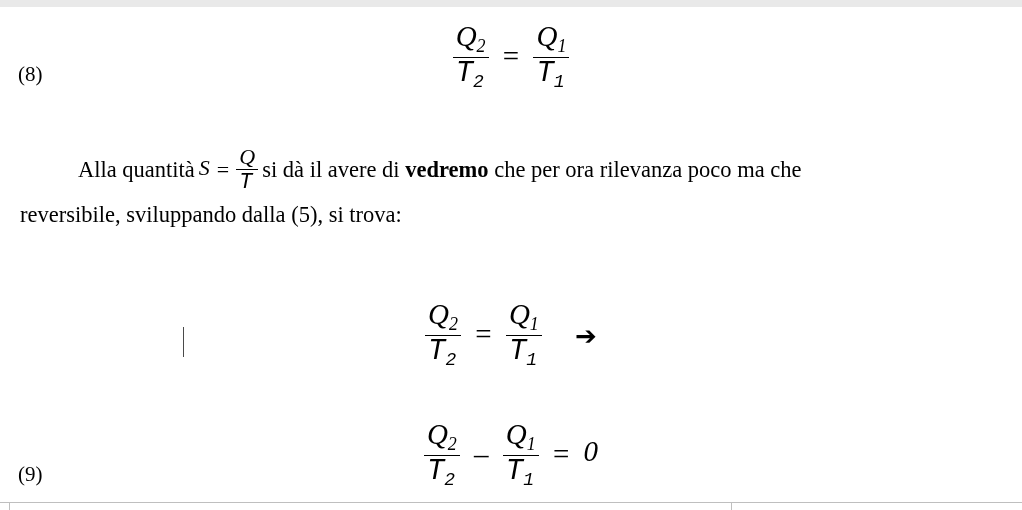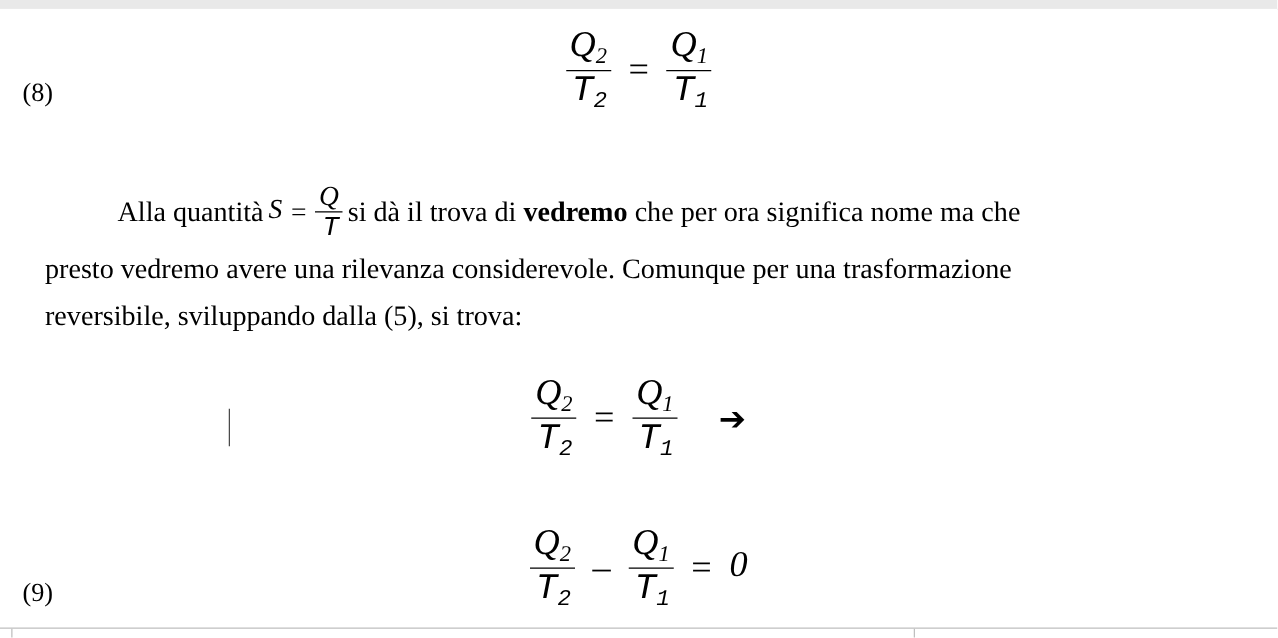--- a/index.html
+++ b/index.html
@@ -38,7 +38,7 @@
   .frac {
     display: inline-block;
     vertical-align: middle;
-    text-align: right;
+    text-align: left;
     line-height: 1.05;
   }
   .frac .num {

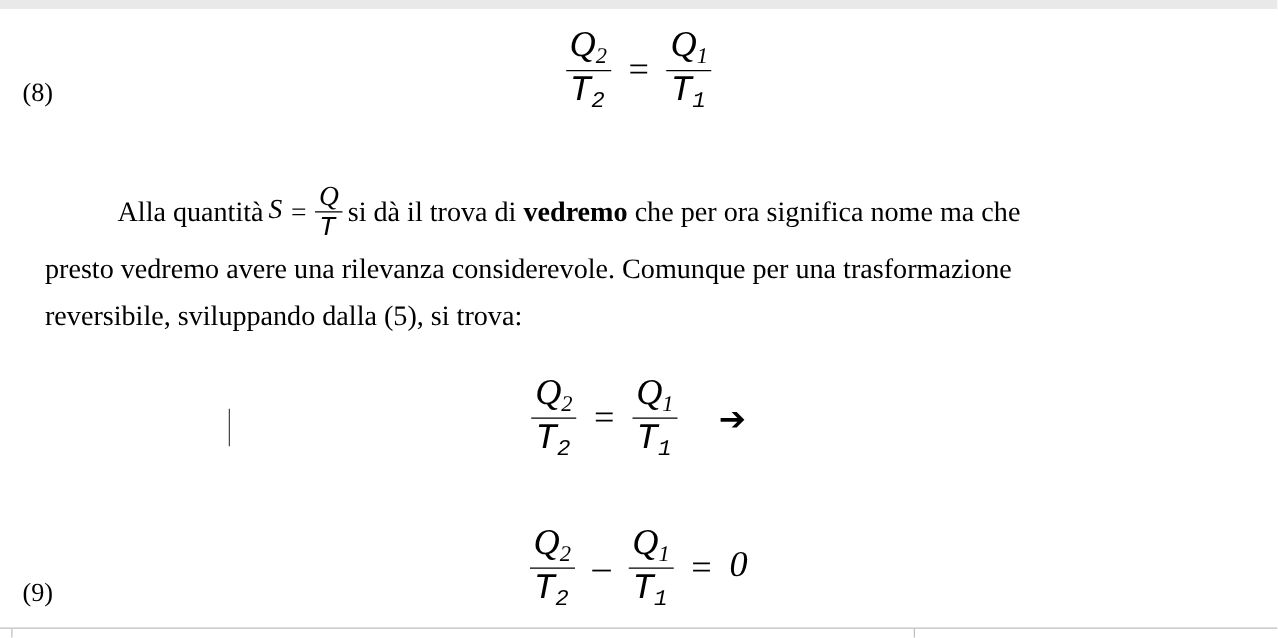--- a/index.html
+++ b/index.html
@@ -92,7 +92,6 @@
     width: 965px;
     font-size: 22.5px;
     line-height: 38px;
-    margin-left: 16px;
   }
   #para .indent { display: inline-block; width: 58px; }
   #para b { font-weight: bold; }

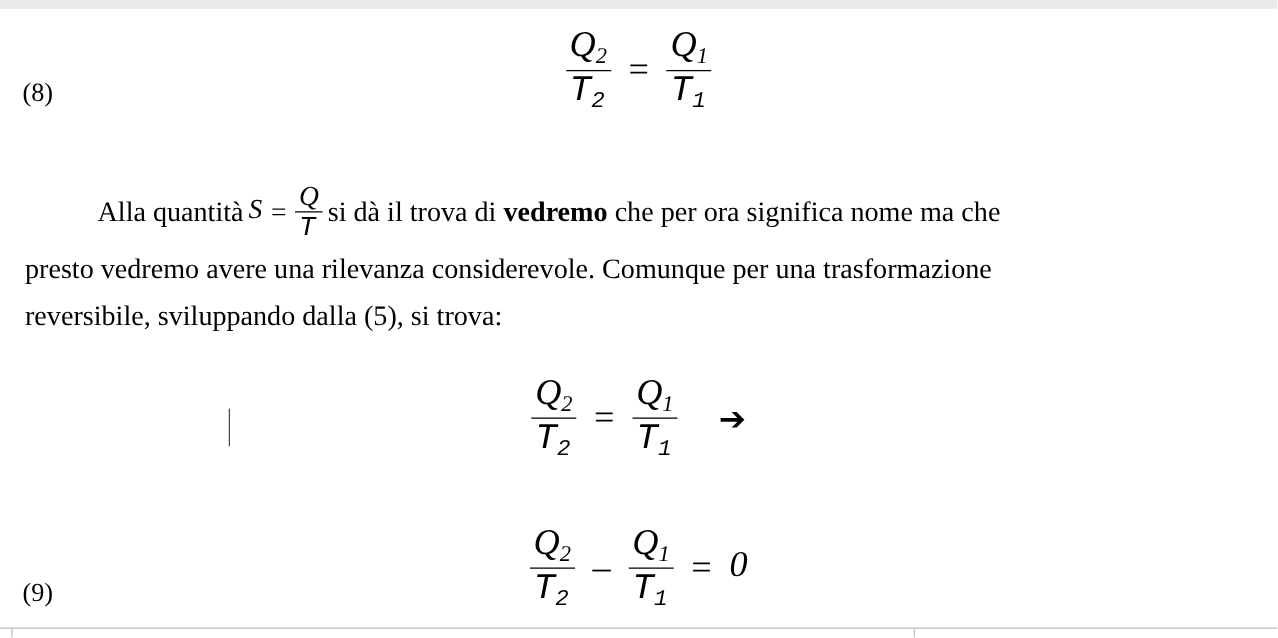--- a/index.html
+++ b/index.html
@@ -195,7 +195,7 @@
   </div>
 
   <div id="para">
-    <span class="indent"></span><span>Alla quantità</span><span class="inline-math math"><span>S</span><span class="op">=</span><span class="frac"><span class="num">Q</span><span class="den">T</span></span></span><span>si dà il trova di</span> <b>vedremo</b> <span>che per ora significa nome ma che</span>
+    <span class="indent"></span><span>Alla quantità</span><span class="inline-math math"><span>S</span><span class="op">=</span><span class="frac"><span class="num">Q</span><span class="den">T</span></span></span><span>si dà il avere di</span> <b>vedremo</b> <span>che per ora significa nome ma che</span>
     <div>presto vedremo avere una rilevanza considerevole. Comunque per una trasformazione</div>
     <div>reversibile, sviluppando dalla (5), si trova:</div>
   </div>

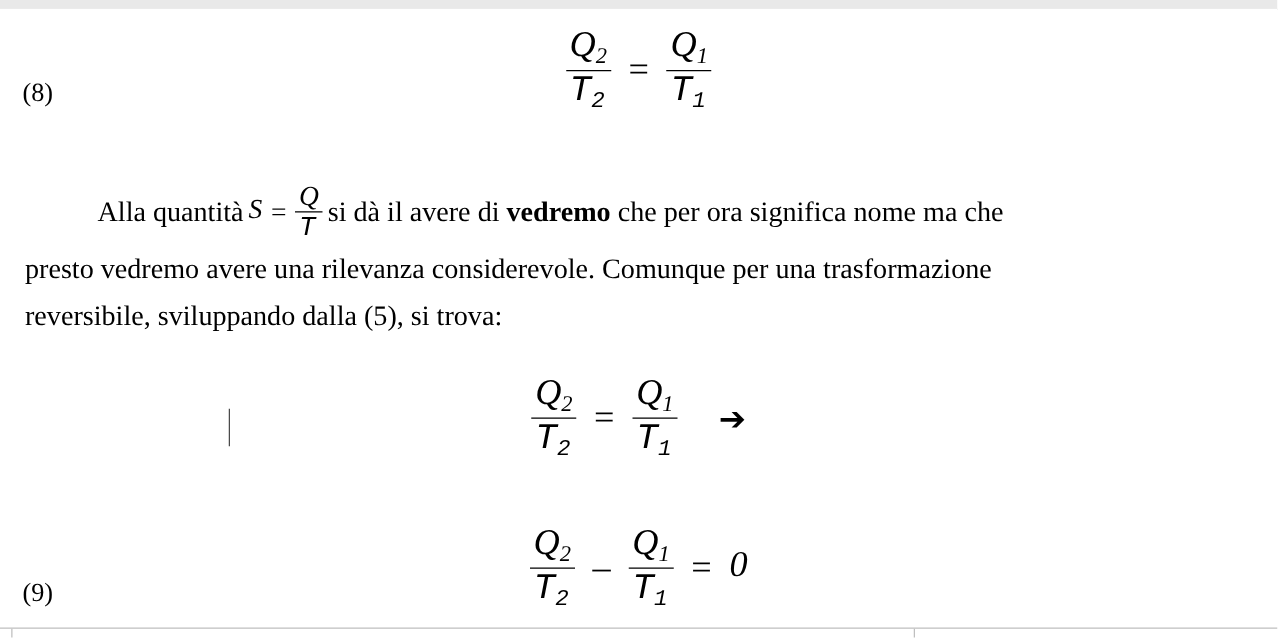--- a/index.html
+++ b/index.html
@@ -195,7 +195,7 @@
   </div>
 
   <div id="para">
-    <span class="indent"></span><span>Alla quantità</span><span class="inline-math math"><span>S</span><span class="op">=</span><span class="frac"><span class="num">Q</span><span class="den">T</span></span></span><span>si dà il avere di</span> <b>vedremo</b> <span>che per ora significa nome ma che</span>
+    <span class="indent"></span><span>Alla quantità</span><span class="inline-math math"><span>S</span><span class="op">=</span><span class="frac"><span class="num">Q</span><span class="den">T</span></span></span><span>si dà il avere di</span> <b>vedremo</b> <span>che per ora rilevanza poco ma che</span>
     <div>presto vedremo avere una rilevanza considerevole. Comunque per una trasformazione</div>
     <div>reversibile, sviluppando dalla (5), si trova:</div>
   </div>

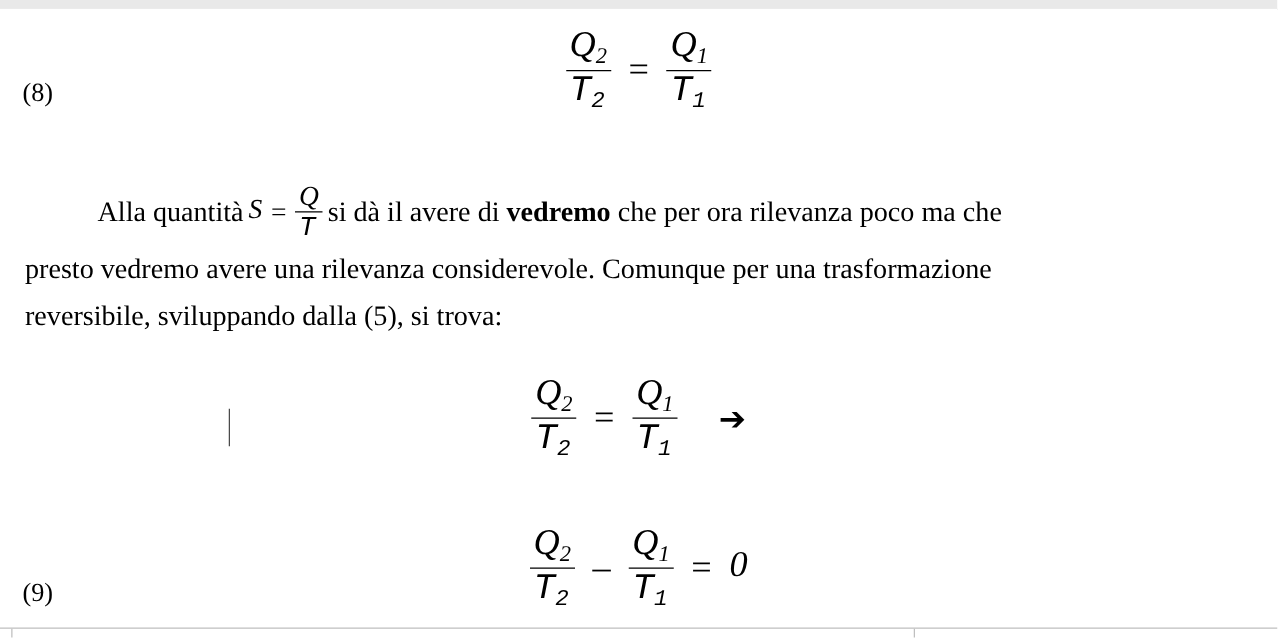--- a/index.html
+++ b/index.html
@@ -196,7 +196,6 @@
 
   <div id="para">
     <span class="indent"></span><span>Alla quantità</span><span class="inline-math math"><span>S</span><span class="op">=</span><span class="frac"><span class="num">Q</span><span class="den">T</span></span></span><span>si dà il avere di</span> <b>vedremo</b> <span>che per ora rilevanza poco ma che</span>
-    <div>presto vedremo avere una rilevanza considerevole. Comunque per una trasformazione</div>
     <div>reversibile, sviluppando dalla (5), si trova:</div>
   </div>
 

